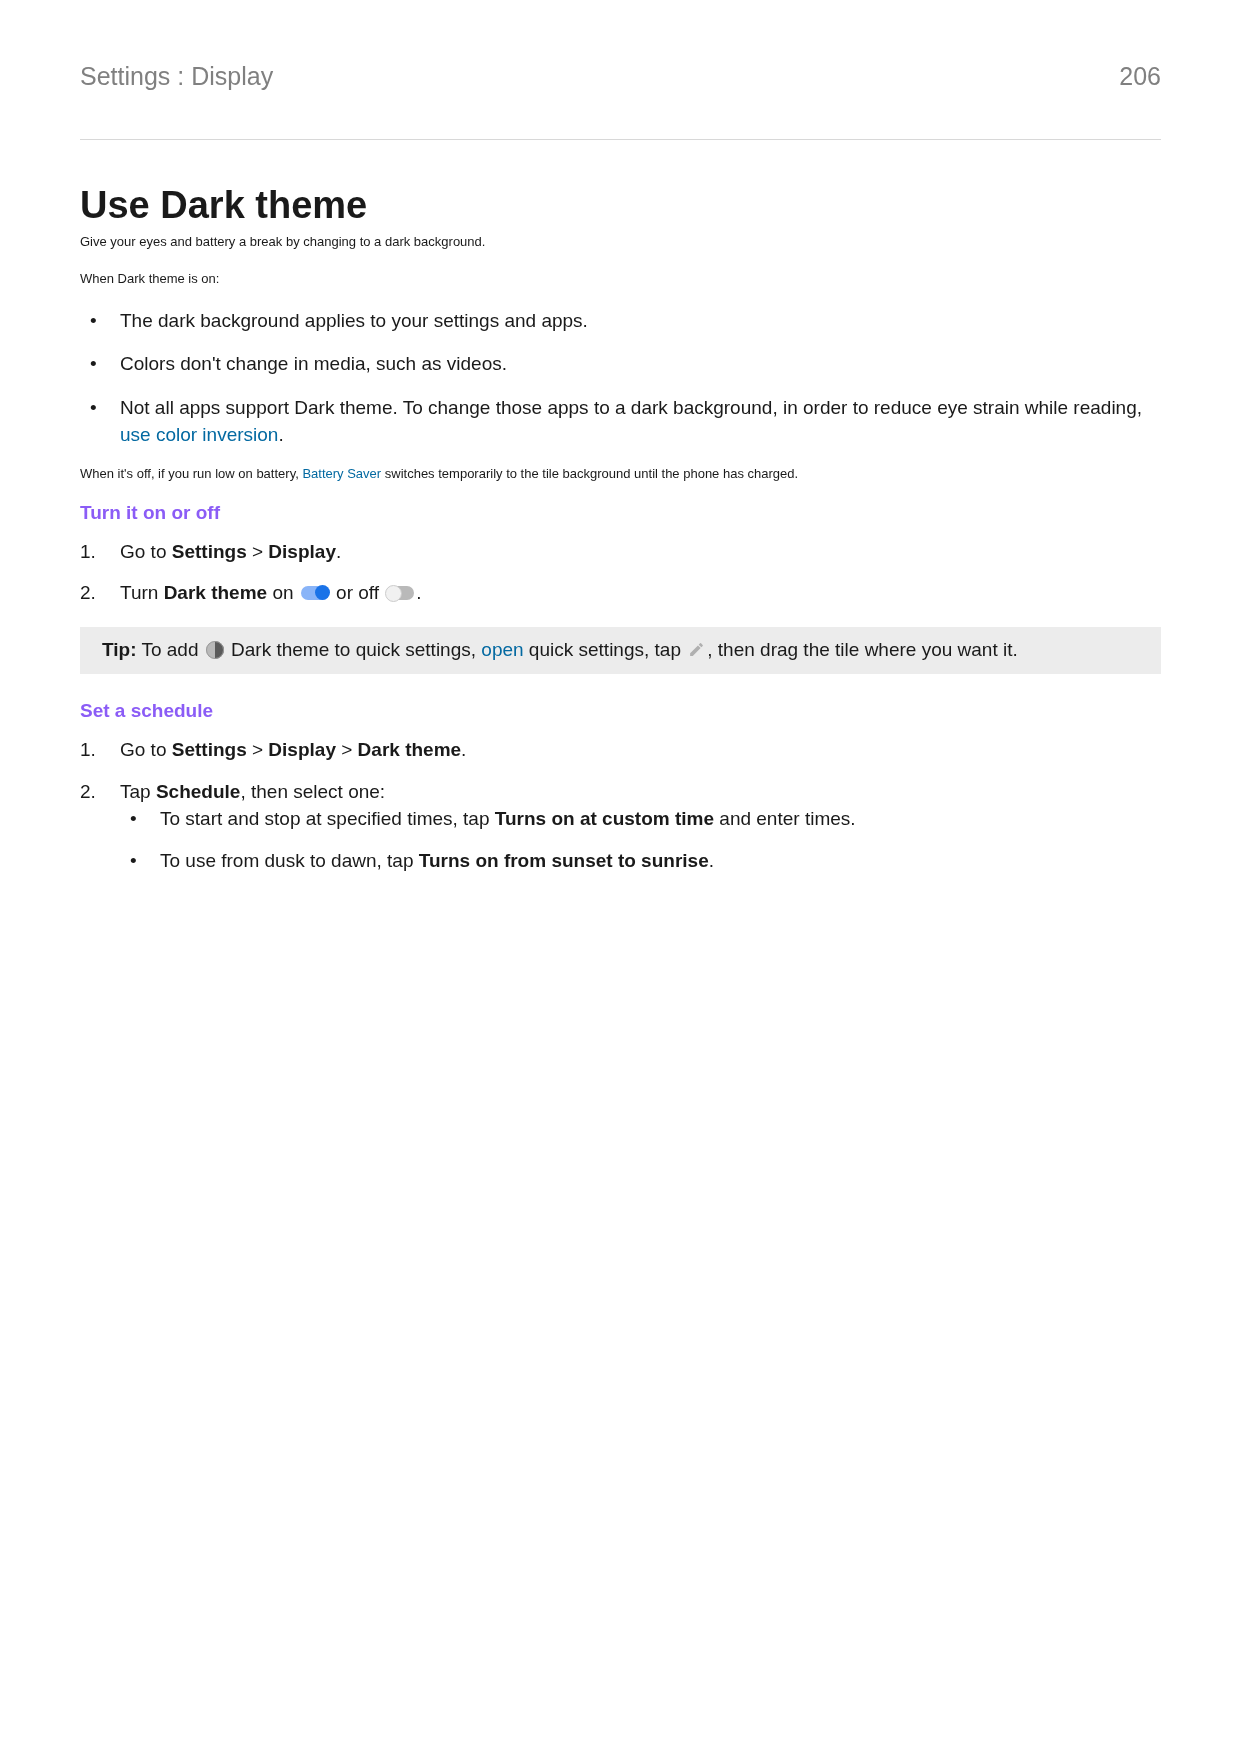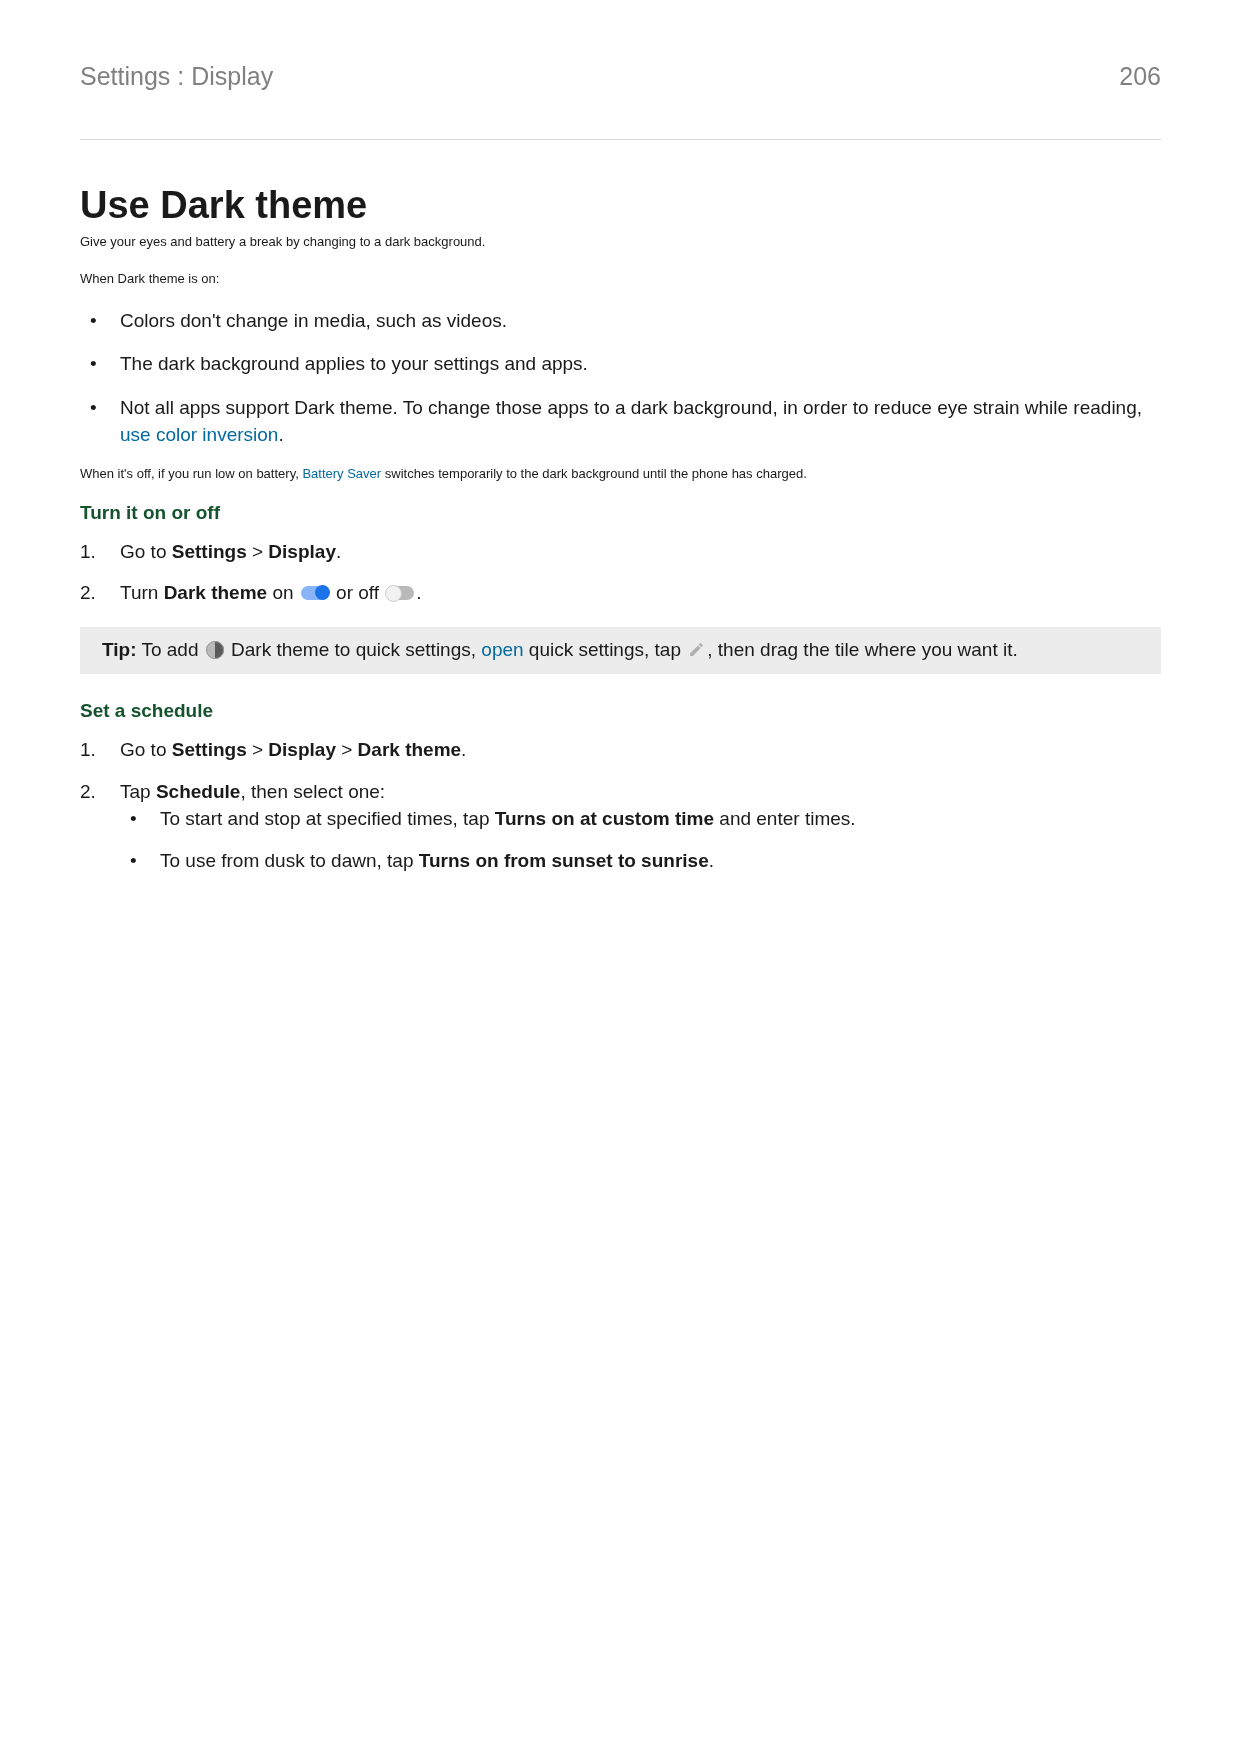--- a/index.html
+++ b/index.html
@@ -147,8 +147,8 @@
 <p class="para">When Dark theme is on:</p>
 
 <ul class="bullets">
+  <li>The dark background applies to your settings and apps.</li>
   <li>Colors don't change in media, such as videos.</li>
-  <li>The dark background applies to your settings and apps.</li>
   <li>
     <span>Not all apps support Dark theme. To change those apps to a dark background, in order to reduce eye strain while reading, </span><a class="link" href="#">use color inversion</a><span>.</span>
   </li>

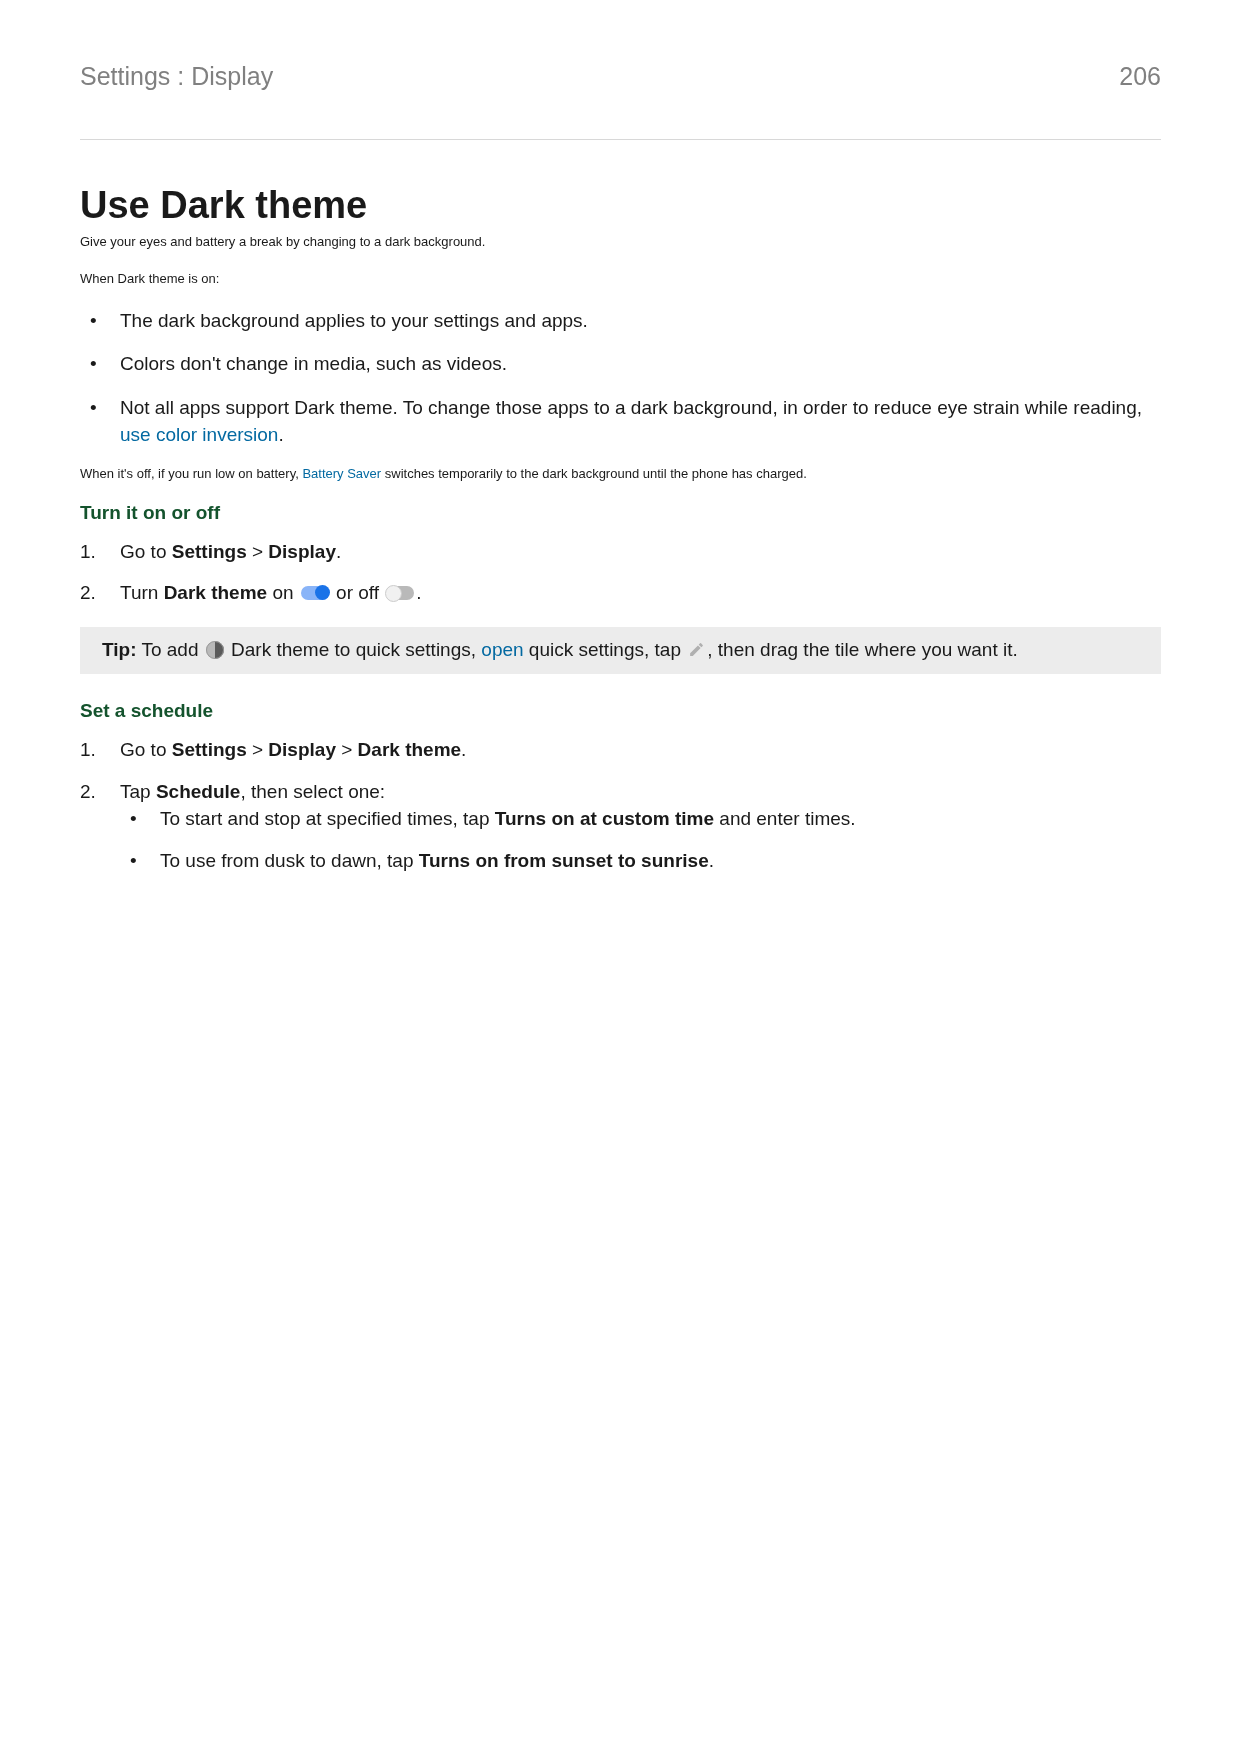--- a/index.html
+++ b/index.html
@@ -155,7 +155,7 @@
 </ul>
 
 <p class="para">
-  <span>When it's off, if you run low on battery, </span><a class="link" href="#">Battery Saver</a><span> switches temporarily to the dark background until the phone has charged.</span>
+  <span>When it's off, if you run low on battery, </span><a class="link" href="#">Battery Saver</a><span> switches temporarily to the tile background until the phone has charged.</span>
 </p>
 
 <p class="subhead">Turn it on or off</p>

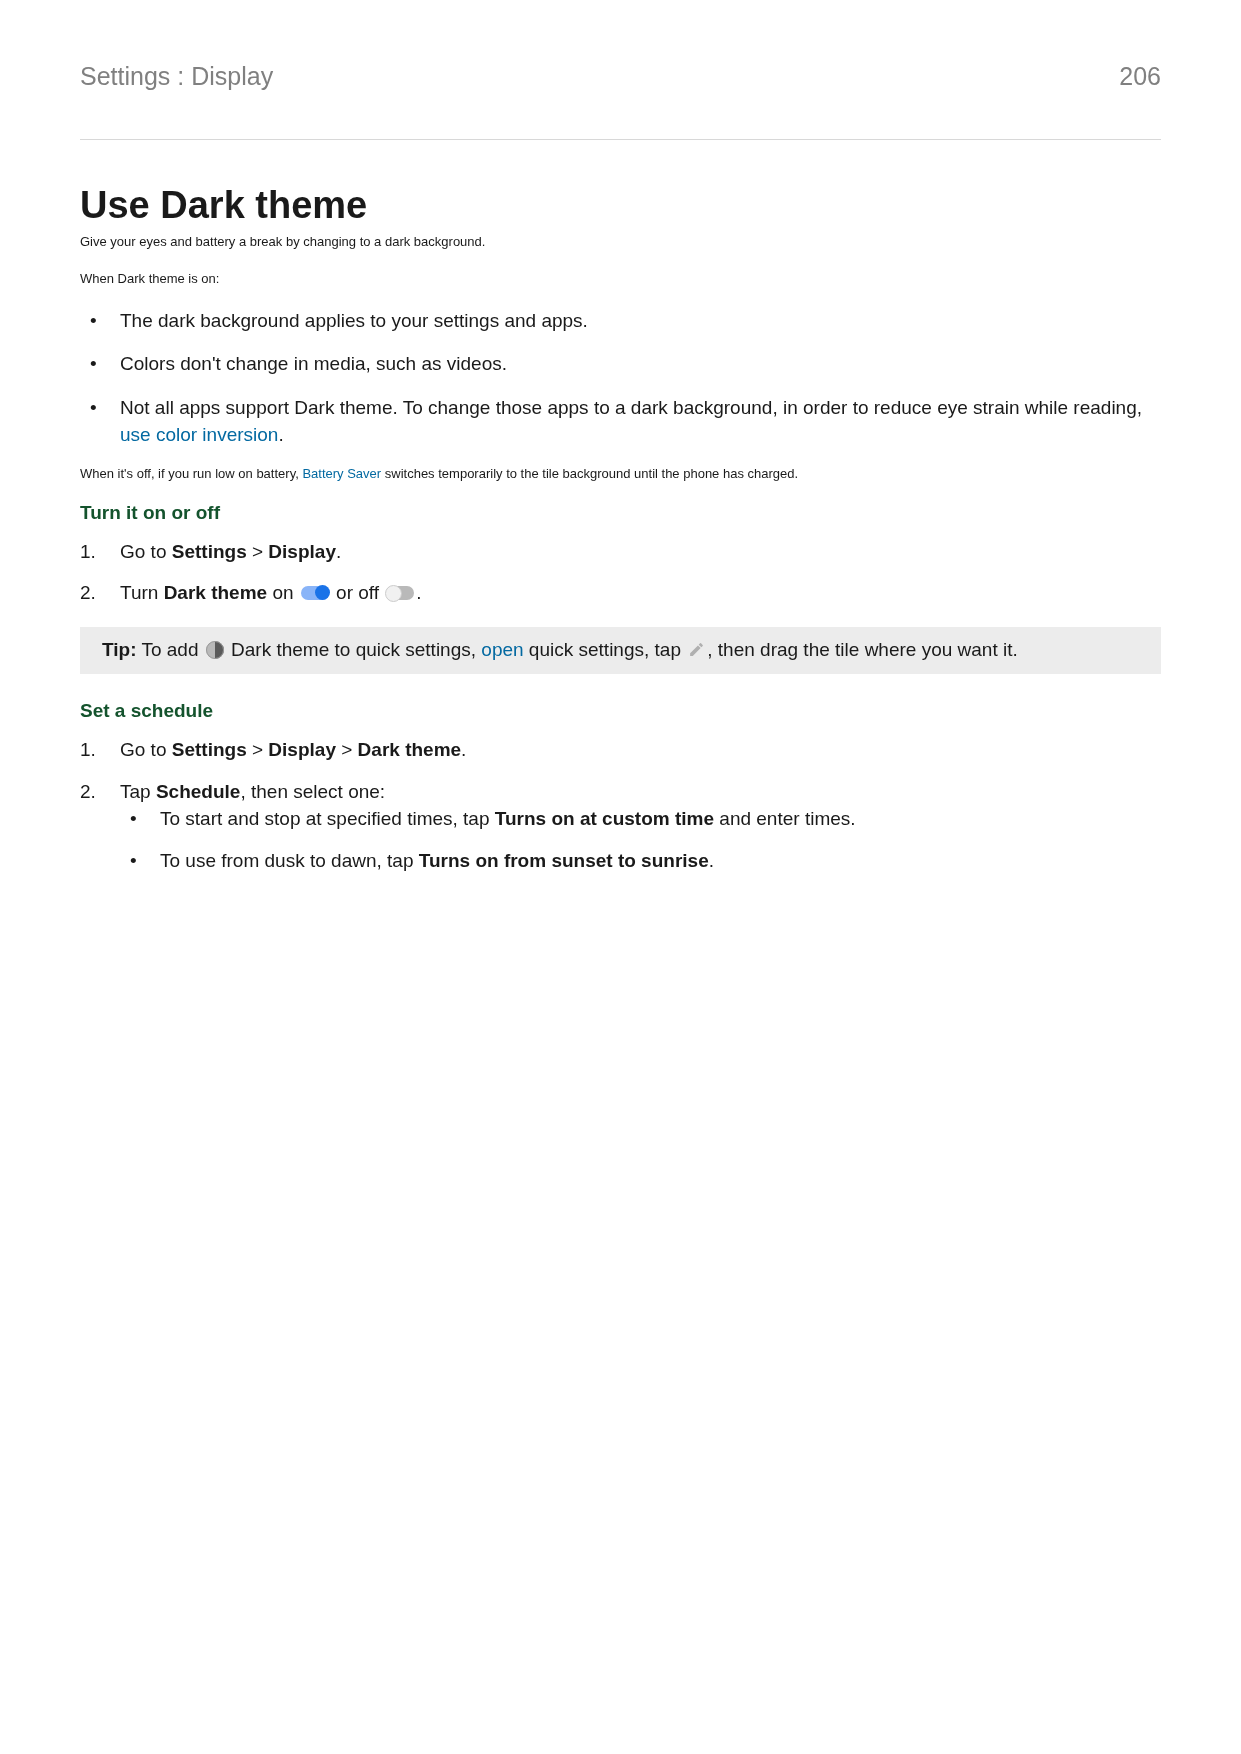--- a/index.html
+++ b/index.html
@@ -84,7 +84,7 @@
   .subhead {
     font-size: 19px;
     font-weight: 700;
-    color: #14532d;
+    color: #8b5cf6;
     margin: 0 0 14px 0;
   }
   

